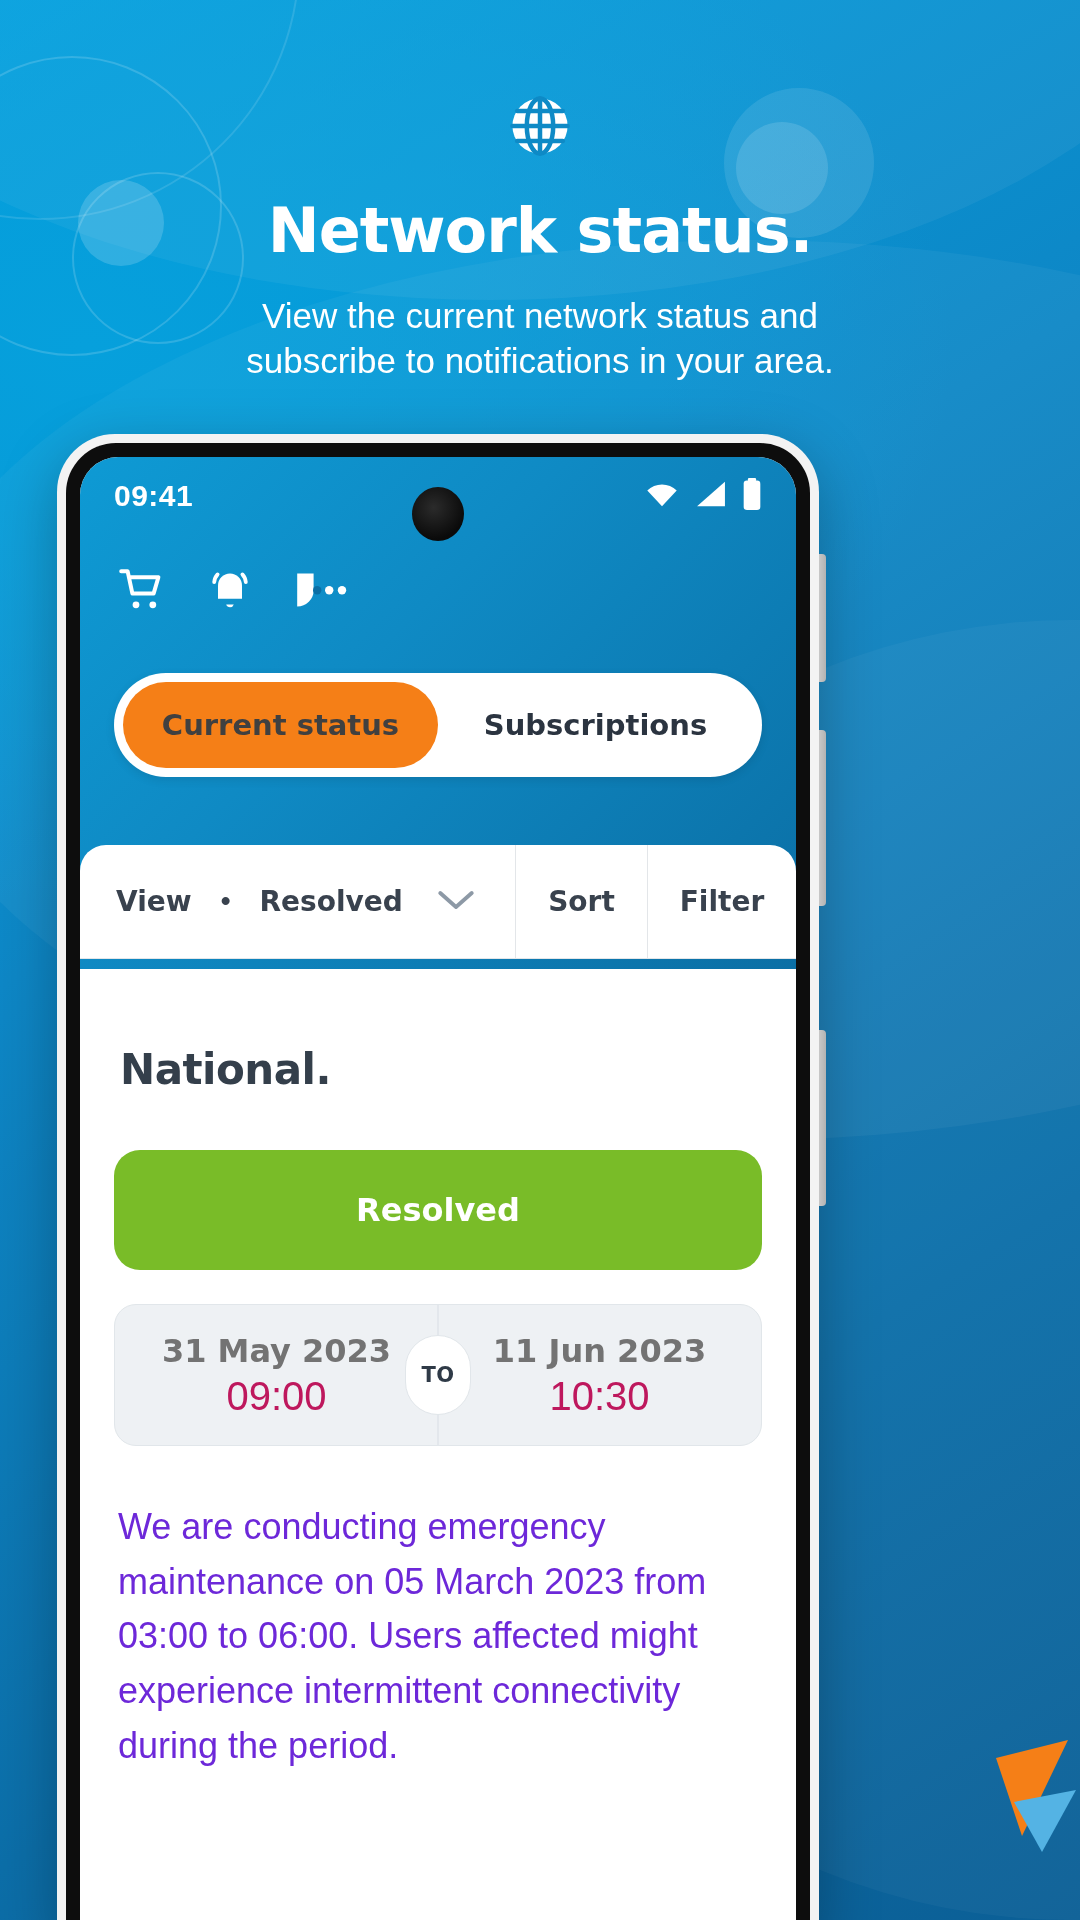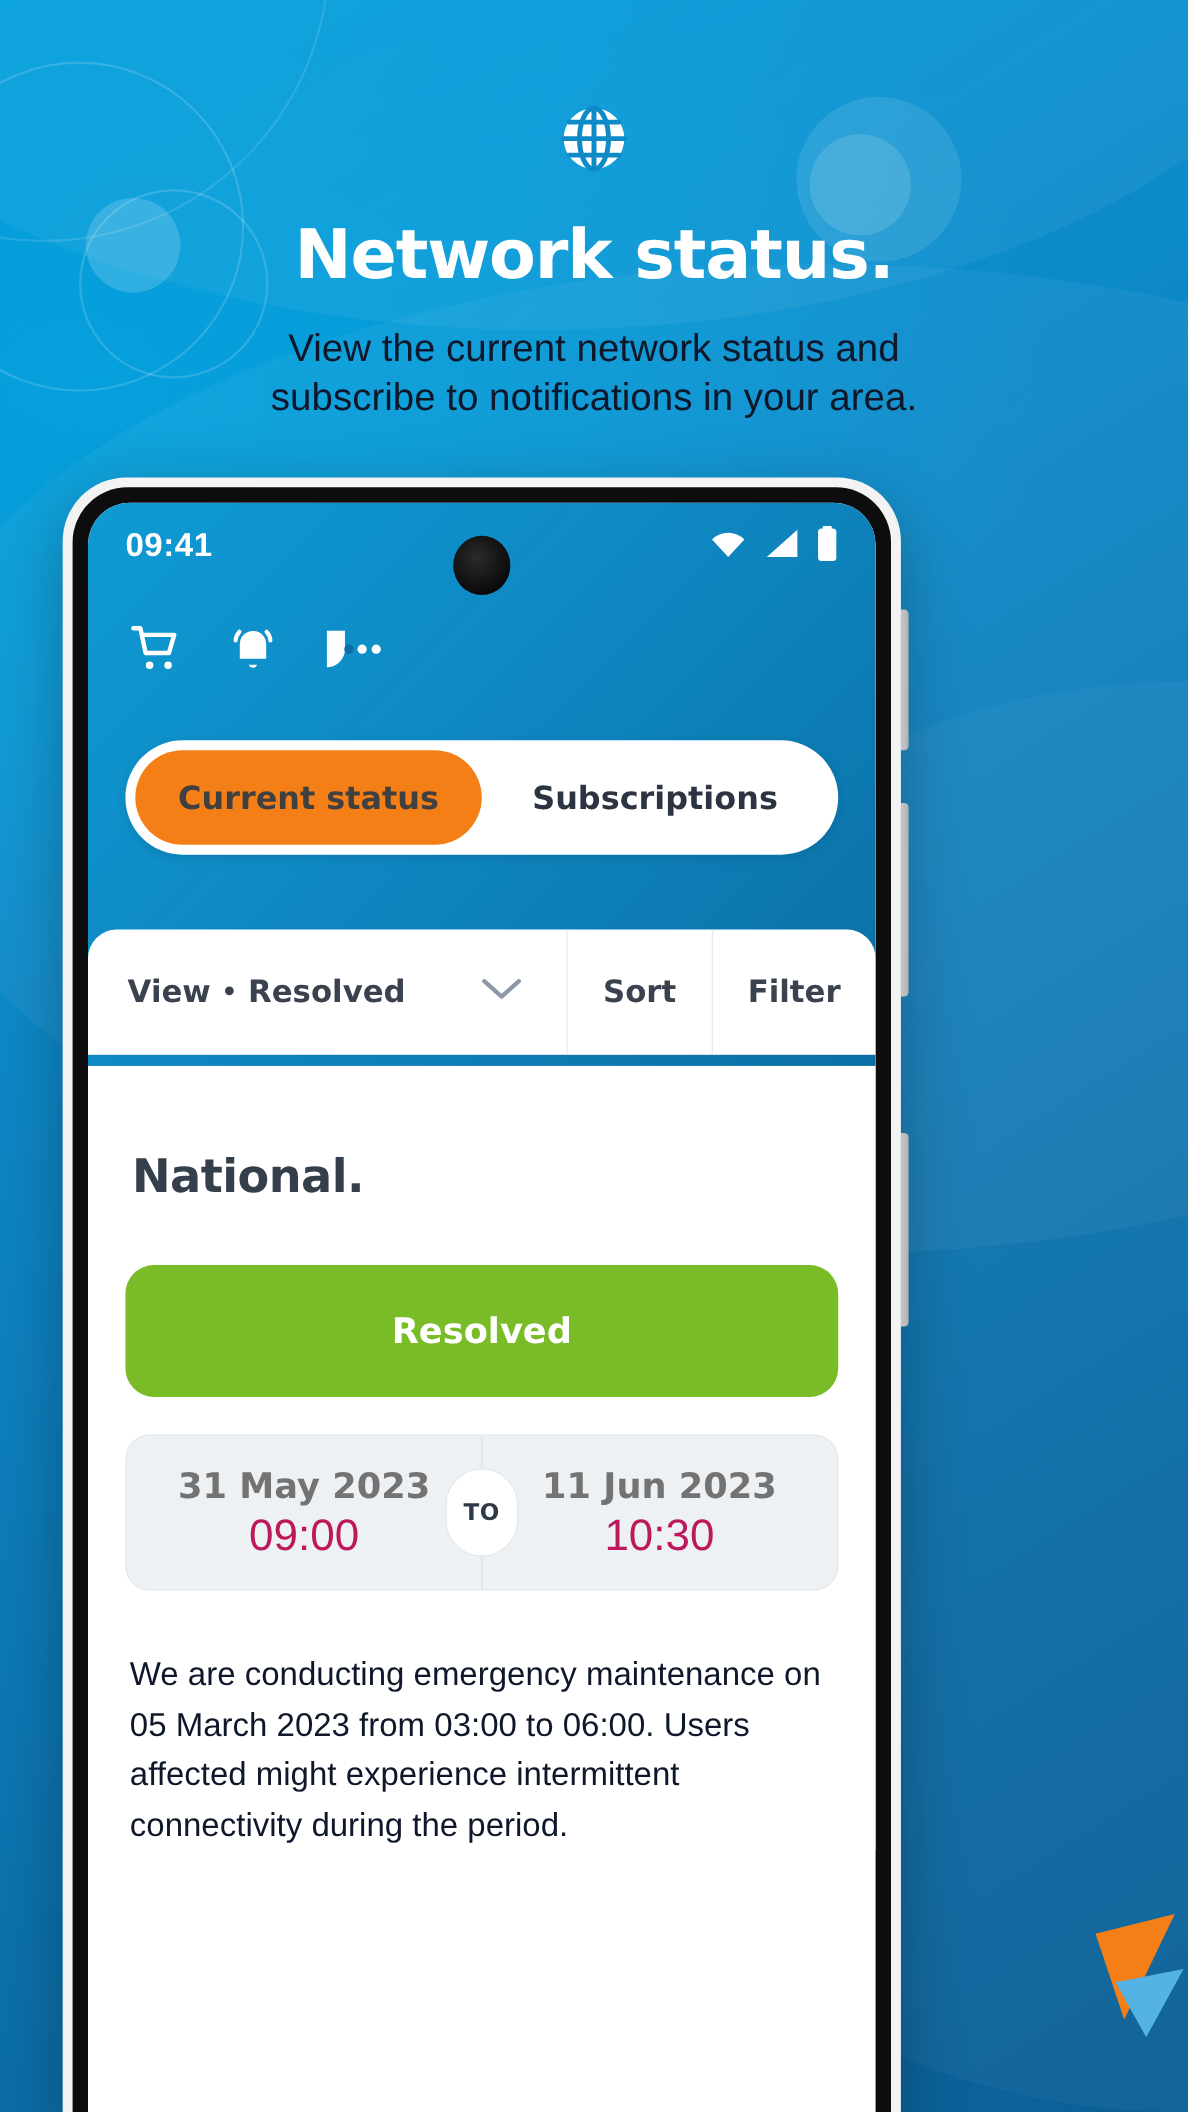--- a/index.html
+++ b/index.html
@@ -52,7 +52,7 @@
     margin-top:32px;
     font-size:35px;
     line-height:1.28;
-    color:#0f172a;
+    color:#ffffff;
     font-weight:400;
     padding:0 100px;
   }

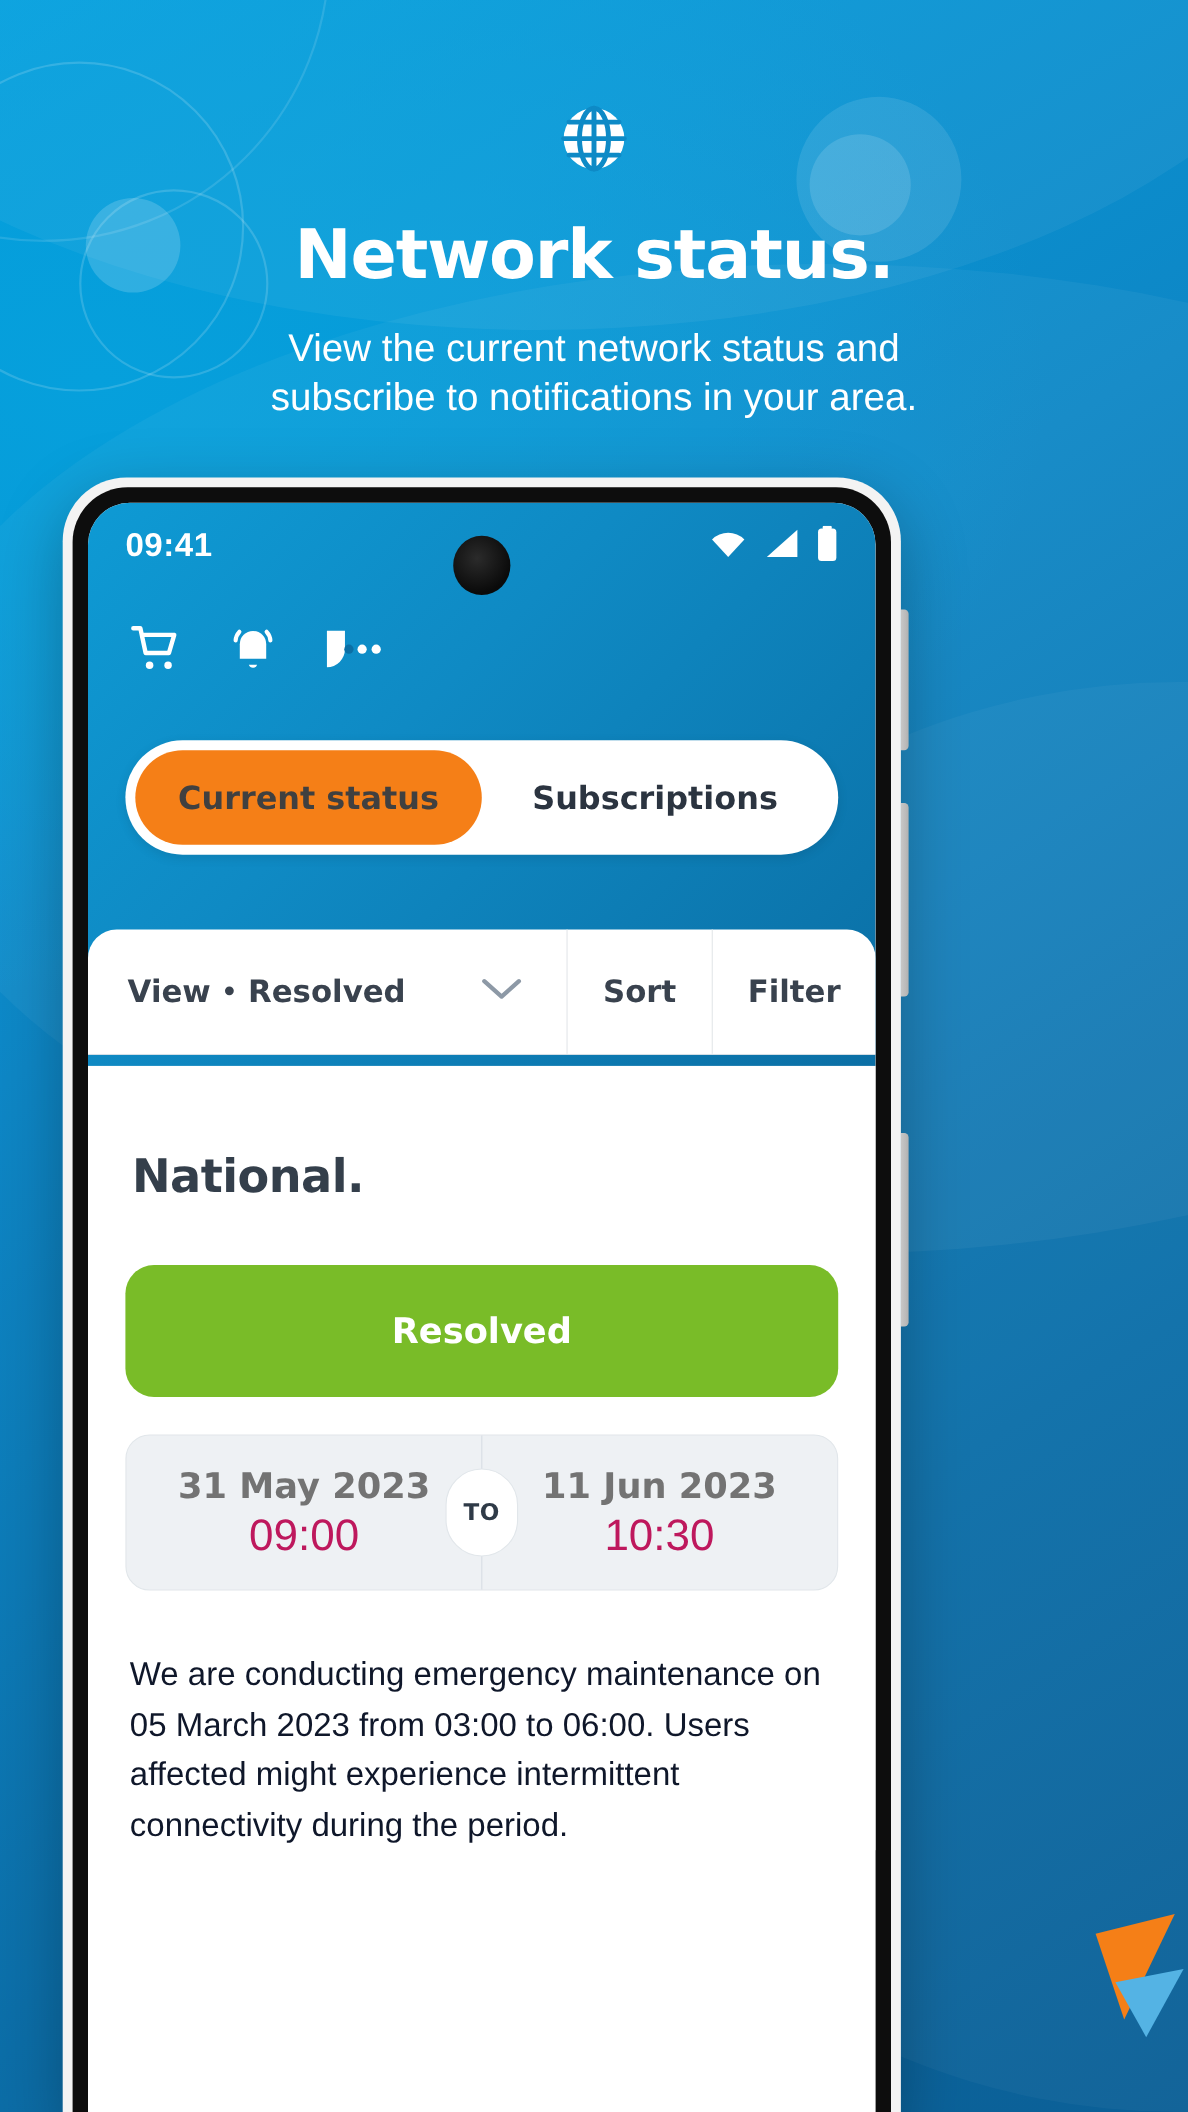--- a/index.html
+++ b/index.html
@@ -161,7 +161,7 @@
     font-size:28px; font-weight:bold; color:#39424e;
     font-family:"DejaVu Sans", sans-serif;
   }
-  #view-label-group { display:flex; align-items:flex-start; gap:12px; }
+  #view-label-group { display:flex; align-items:flex-start; gap:29px; }
   .dot-sep { color:#39424e; font-size:28px; font-weight:bold; }
   .filter-cell {
     width:132px; display:flex; align-items:center; justify-content:center;

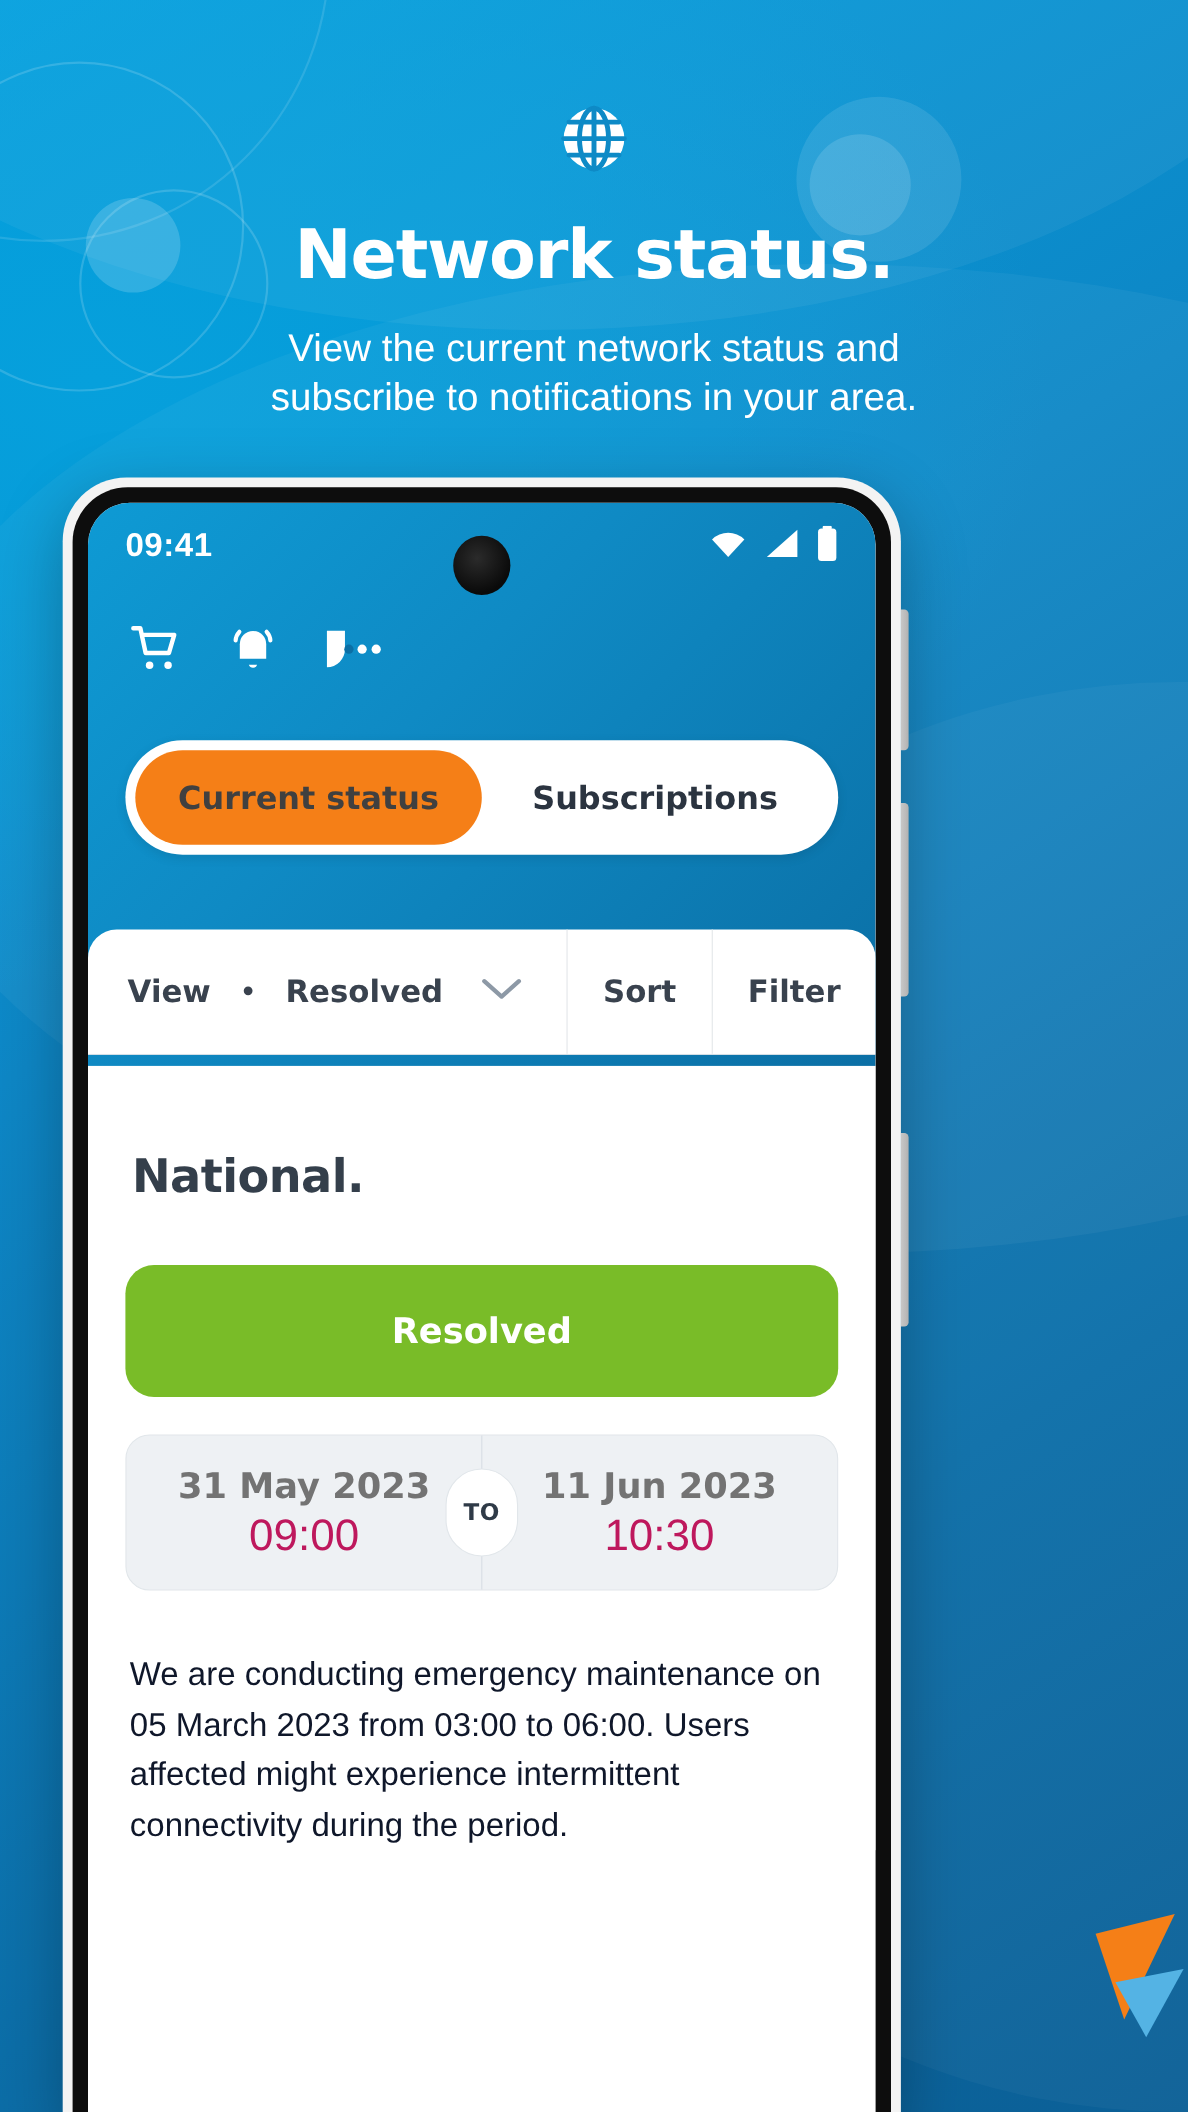--- a/index.html
+++ b/index.html
@@ -222,7 +222,7 @@
 
   #body-text {
     margin-top:54px; padding:0 4px;
-    font-size:30px; line-height:1.52; color:#0f172a;
+    font-size:36px; line-height:1.52; color:#6d28d9;
   }
 
   

